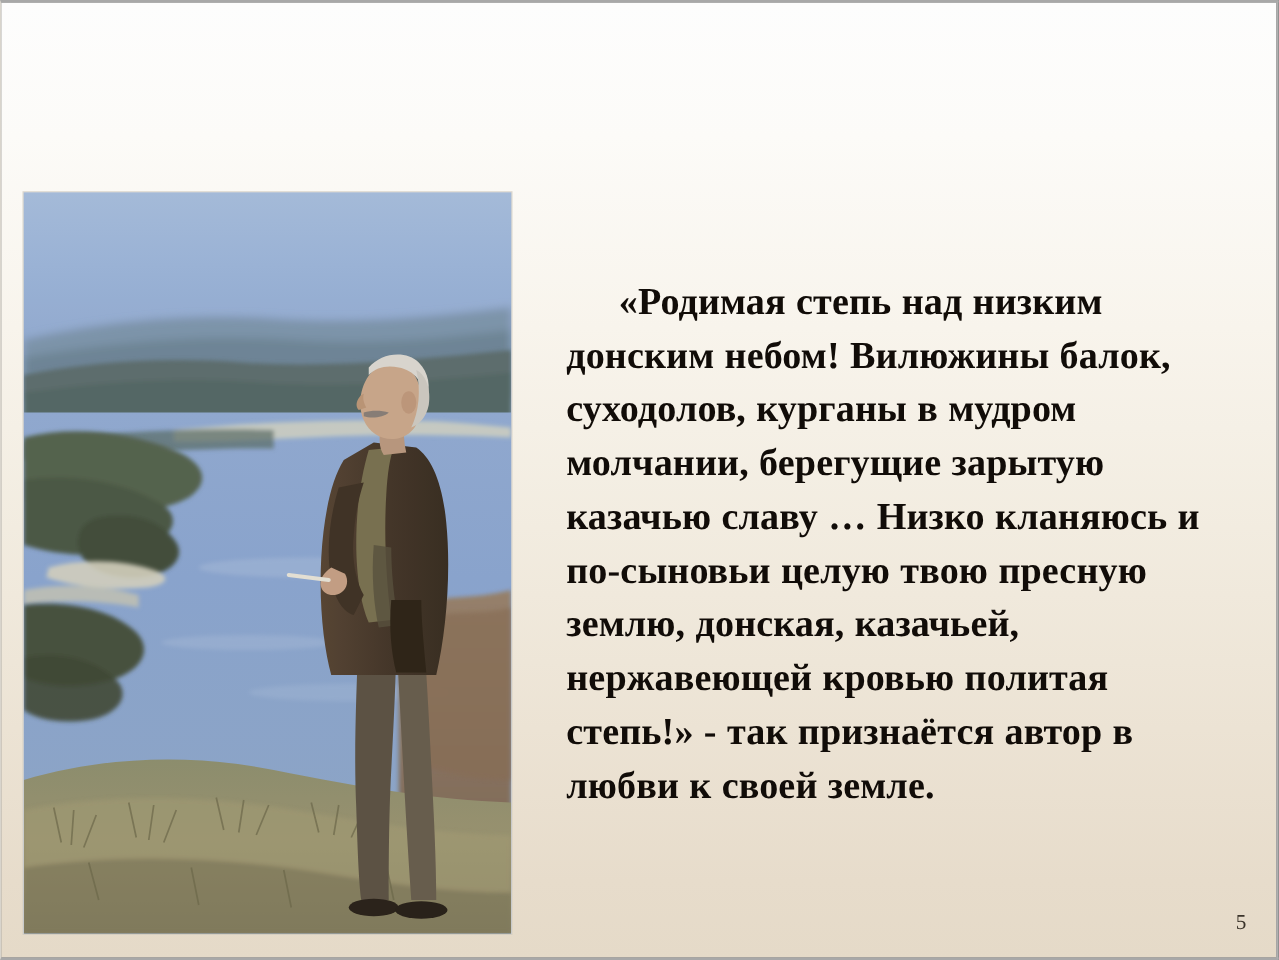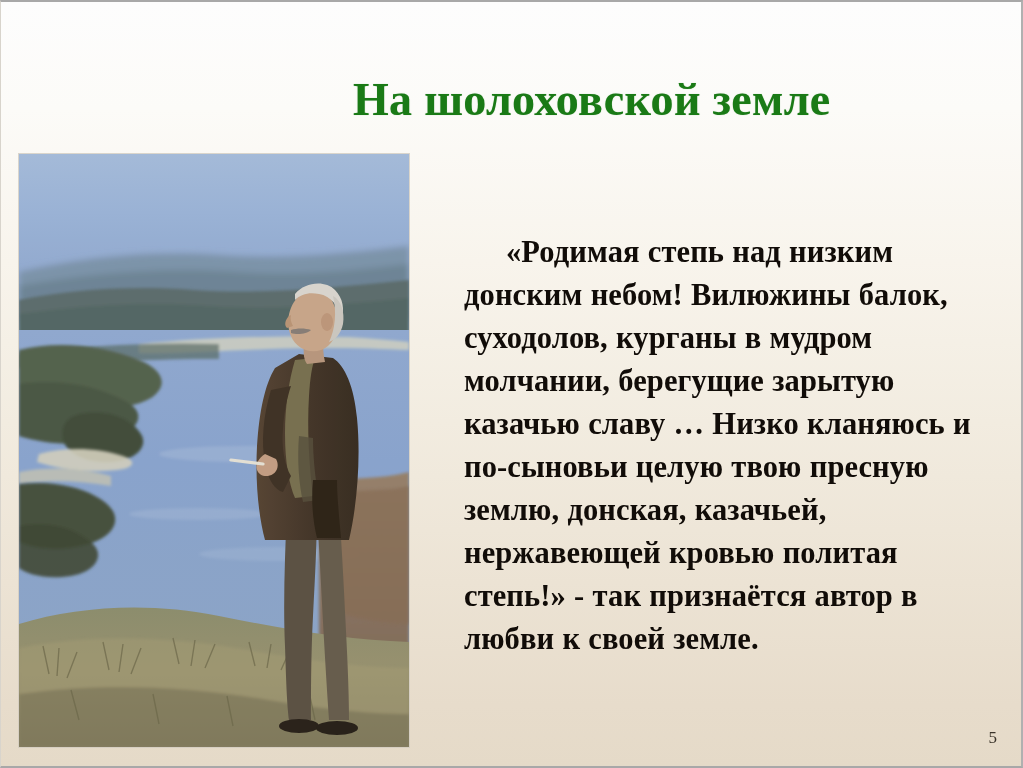--- a/index.html
+++ b/index.html
@@ -101,7 +101,6 @@
 
 <div class="slide">
 
-  <h1 class="title">На шолоховской земле</h1>
 
   <div class="photo-frame">
     <div class="photo">

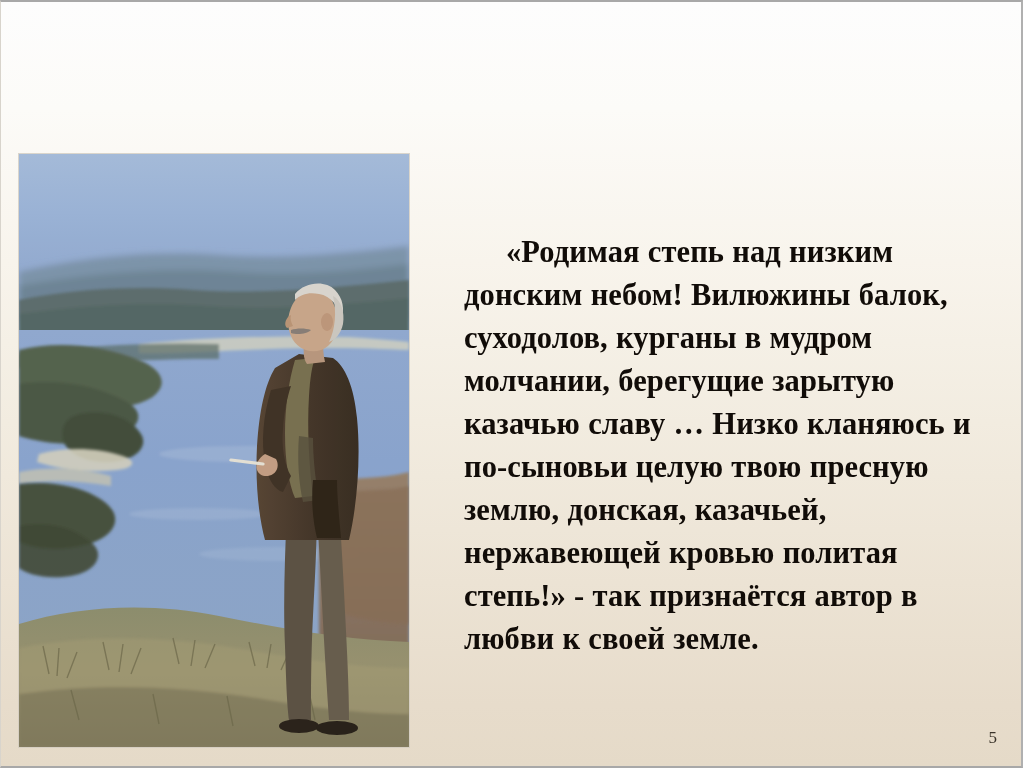--- a/index.html
+++ b/index.html
@@ -73,7 +73,7 @@
     left: 452px;
     top: 218px;
     width: 528px;
-    margin: 11px;
+    margin: 0;
     font-family: "Liberation Serif", "DejaVu Serif", serif;
     font-size: 30.5px;
     font-weight: bold;

